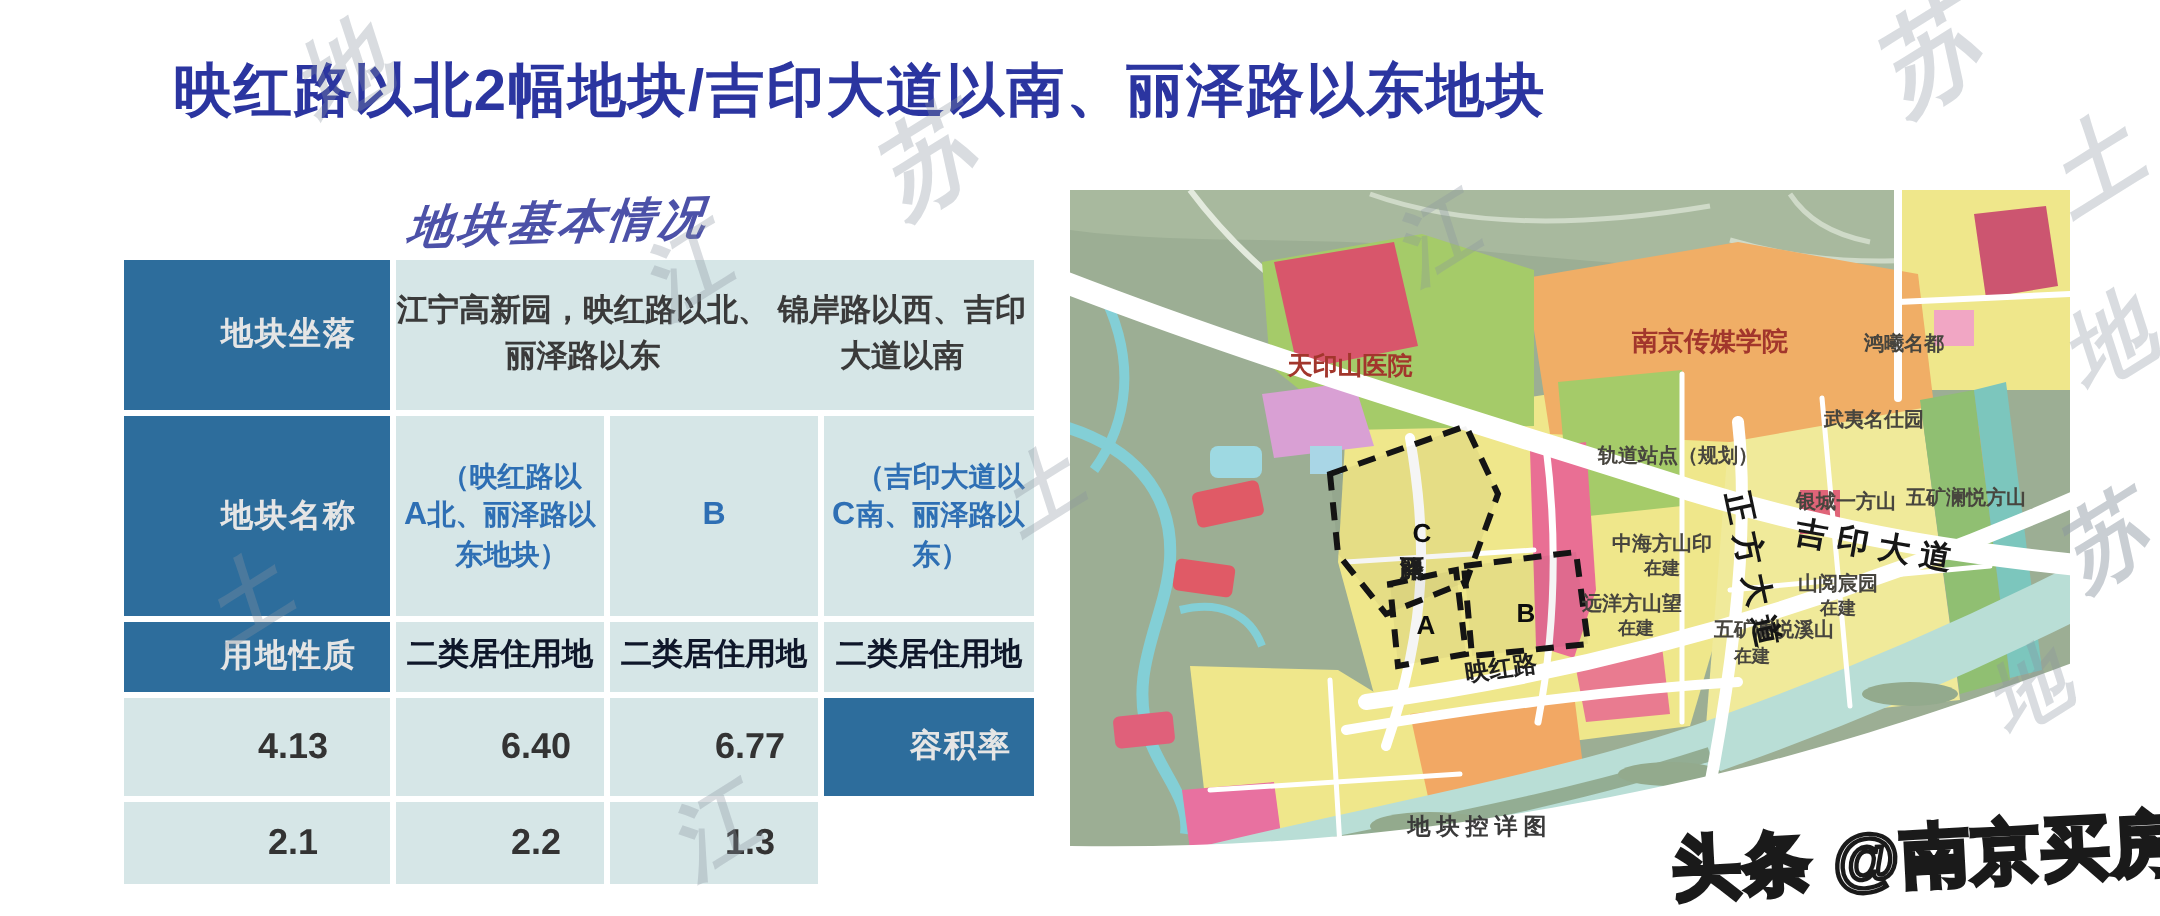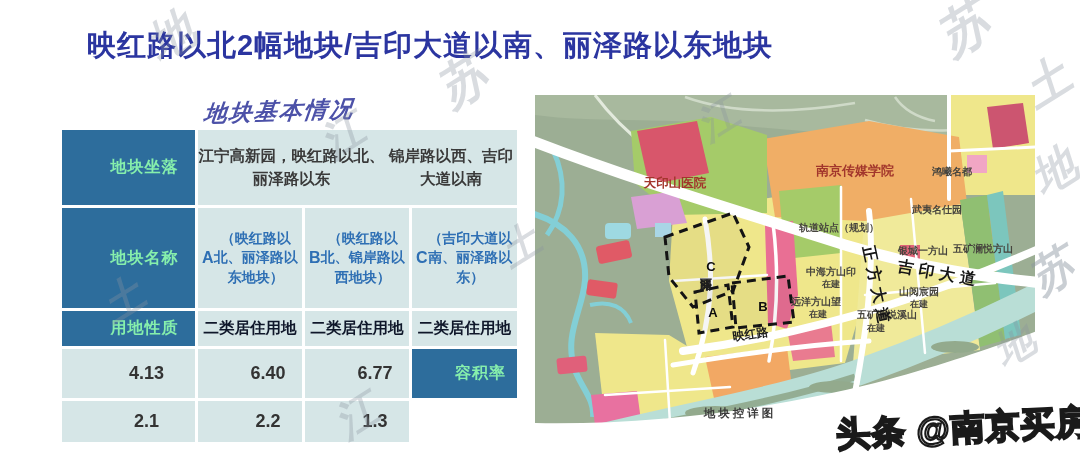--- a/index.html
+++ b/index.html
@@ -26,7 +26,7 @@
     grid-template-rows:75px 100px 35px 49px 41px;gap:3px;
   }
   .th{
-    background:#2d6d9c;color:#86efac;font-weight:700;font-size:16px;
+    background:#2d6d9c;color:#e5e5e5;font-weight:700;font-size:16px;
     display:flex;align-items:center;justify-content:center;text-align:left;
     letter-spacing:1px;
     padding-left:32px;

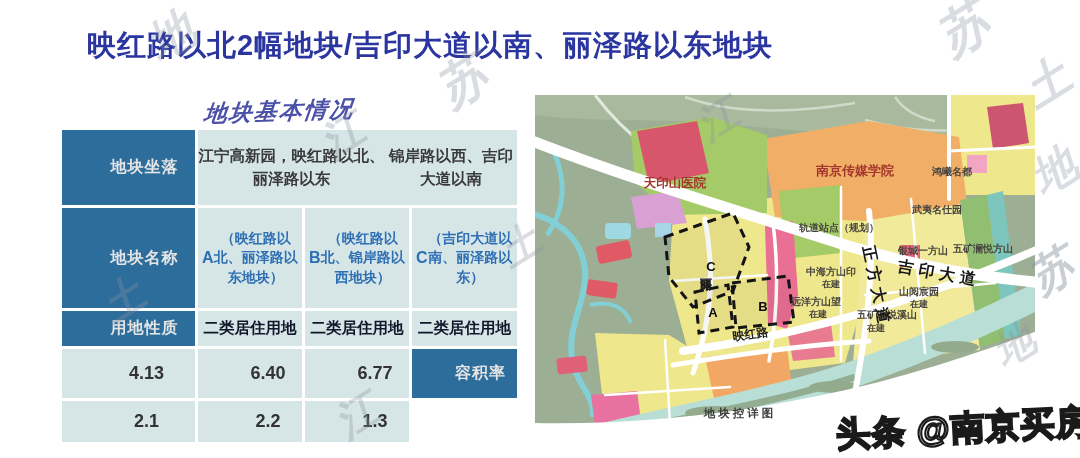--- a/index.html
+++ b/index.html
@@ -89,7 +89,6 @@
   </div>
   <div class="td pname">
     <div class="pid">B</div>
-    <div>（映红路以北、锦岸路以西地块）</div>
   </div>
   <div class="td pname">
     <div class="pid">C</div>

